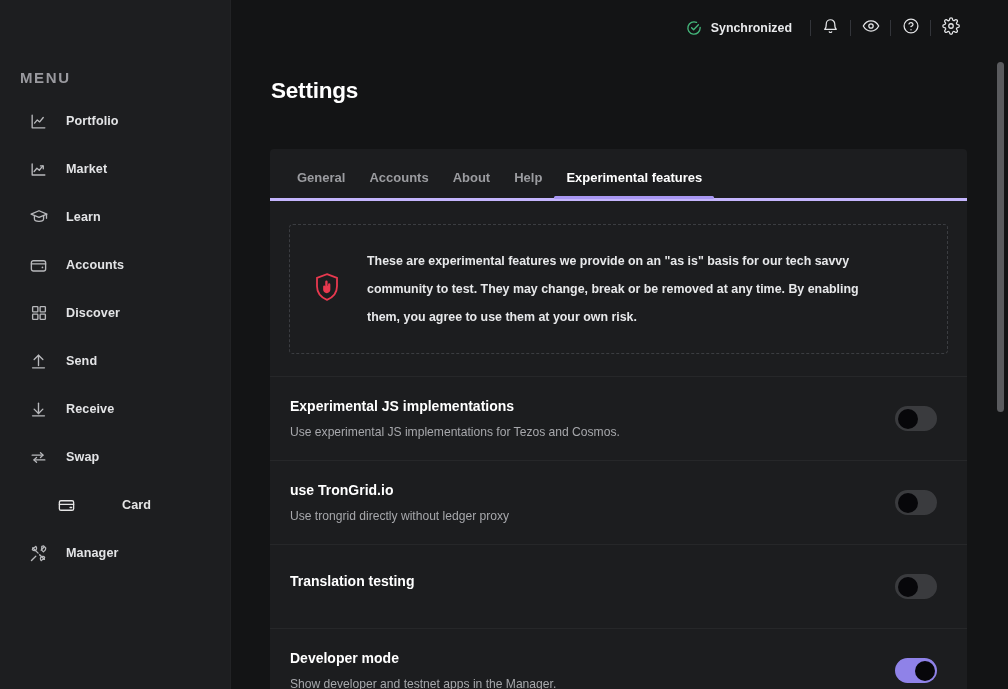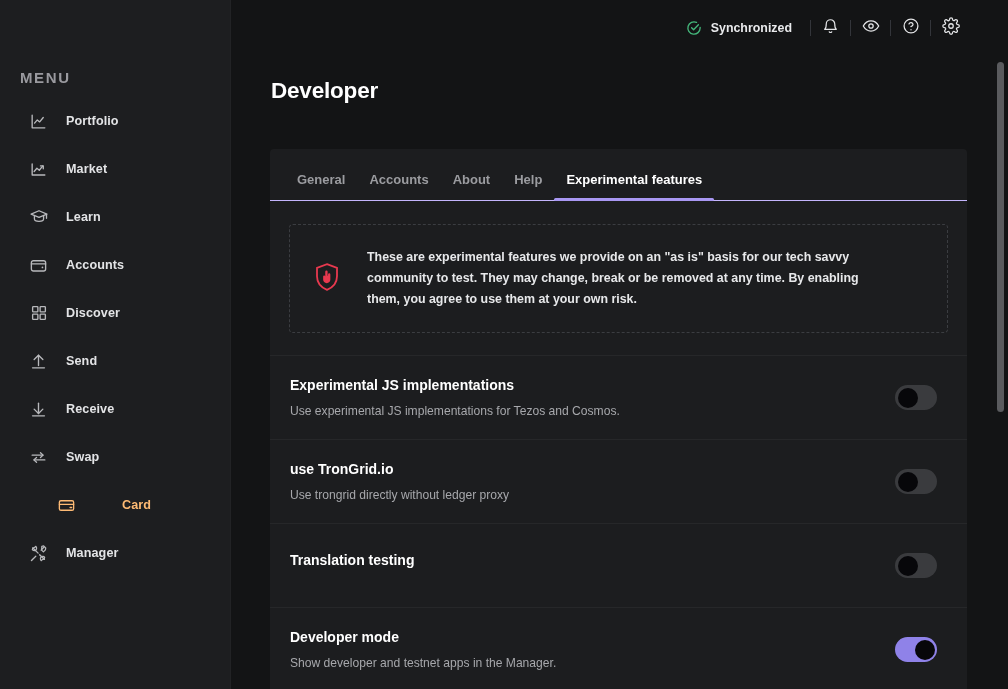--- a/index.html
+++ b/index.html
@@ -320,7 +320,7 @@
       </div>
     </header>
 
-    <h1 class="page-title">Developer</h1>
+    <h1 class="page-title">Settings</h1>
 
     <div class="card">
 

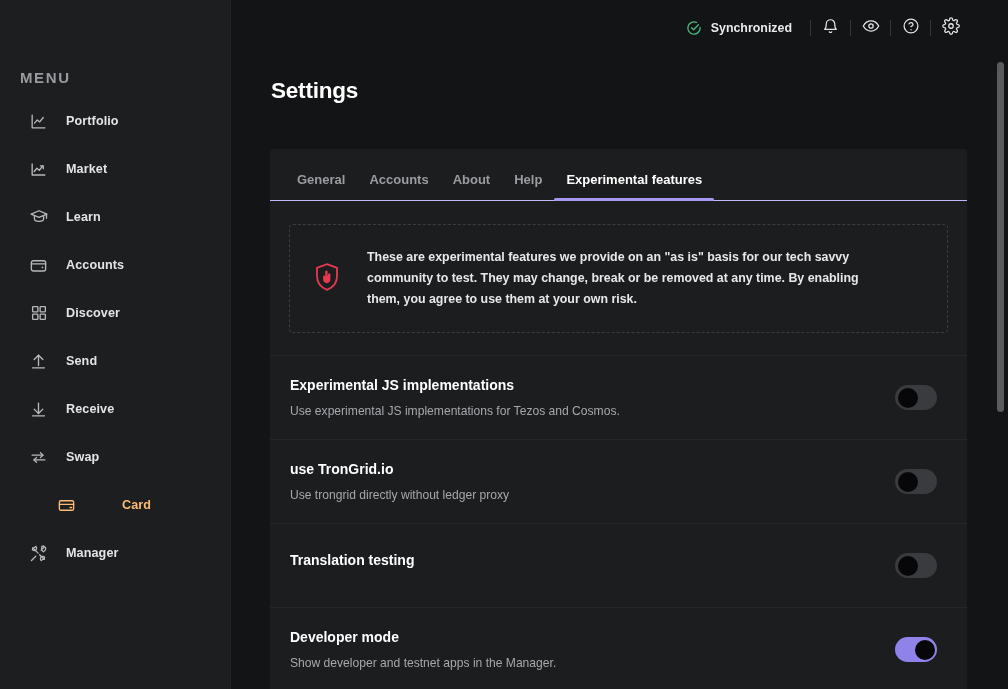--- a/index.html
+++ b/index.html
@@ -77,7 +77,7 @@
   }
   .tabs {
     display: flex; align-items: flex-end; height: 52px;
-    padding: 0 15px; border-bottom: 1px solid #c4b5fd;
+    padding: 0 15px; border-bottom: 3px solid #c4b5fd;
   }
   .tab {
     padding: 0 12px 14px 12px; font-size: 13px; font-weight: 700;

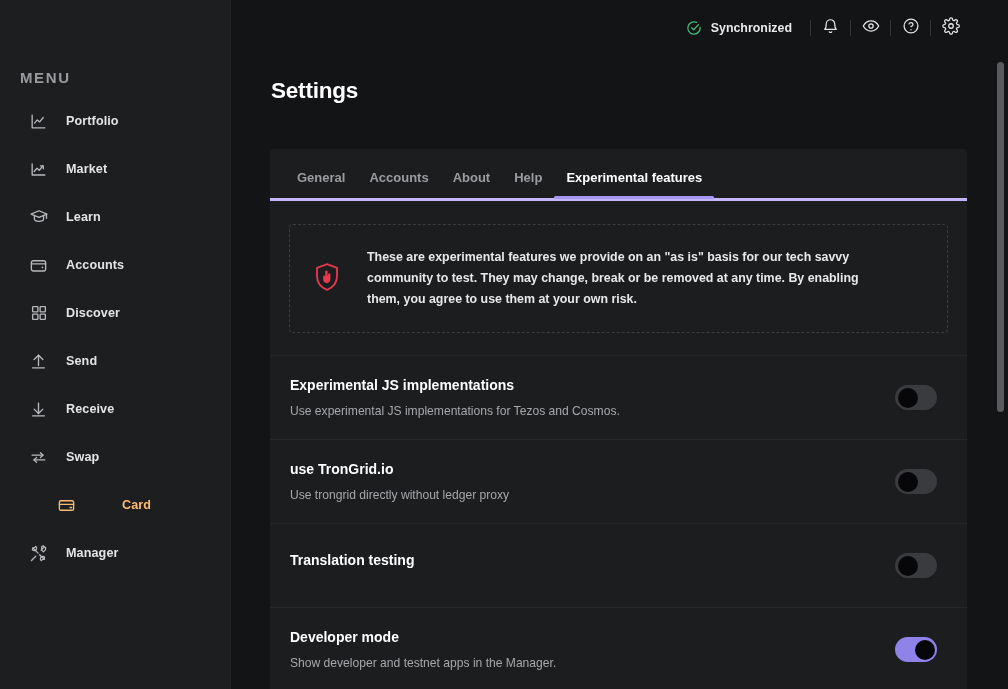--- a/index.html
+++ b/index.html
@@ -99,7 +99,7 @@
   }
   .banner .shield { flex: 0 0 32px; margin-right: 24px; }
   .banner p {
-    font-size: 12.4px; font-weight: 700; line-height: 21px;
+    font-size: 12.4px; font-weight: 700; line-height: 28px;
     color: #e7e8ea; max-width: 520px;
   }
 

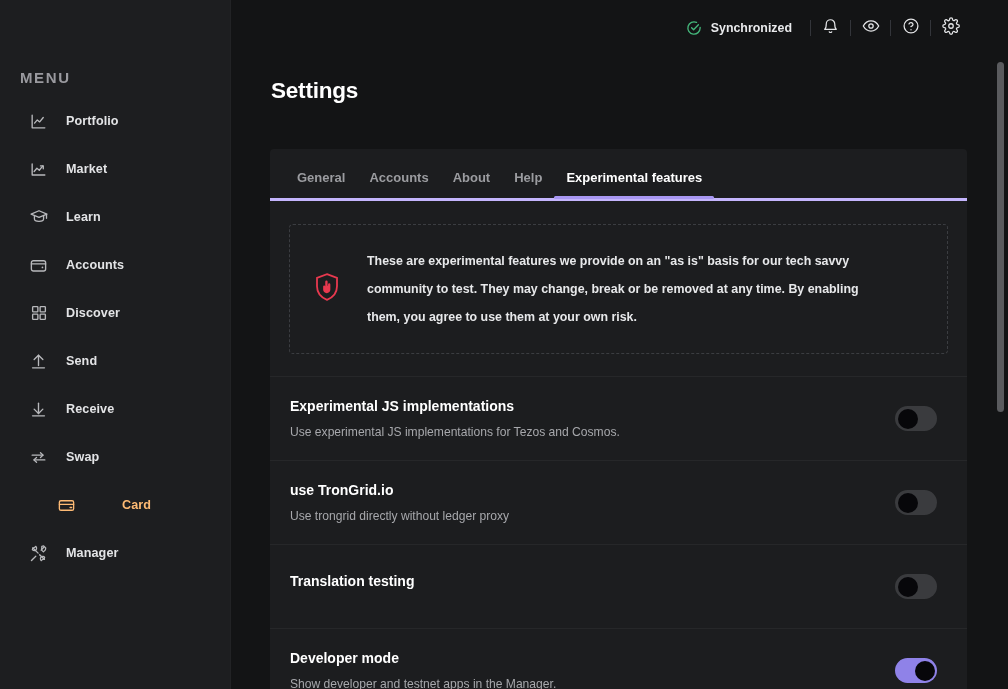--- a/index.html
+++ b/index.html
@@ -40,7 +40,7 @@
     letter-spacing: .1px; white-space: nowrap;
   }
   .nav-item.disabled .ic,
-  .nav-item.disabled .lbl { color: #fdba74; margin-left: 28px; }
+  .nav-item.disabled .lbl { color: #e5e5e5; margin-left: 28px; }
   .nav-item .ic svg { display: block; }
 
   

